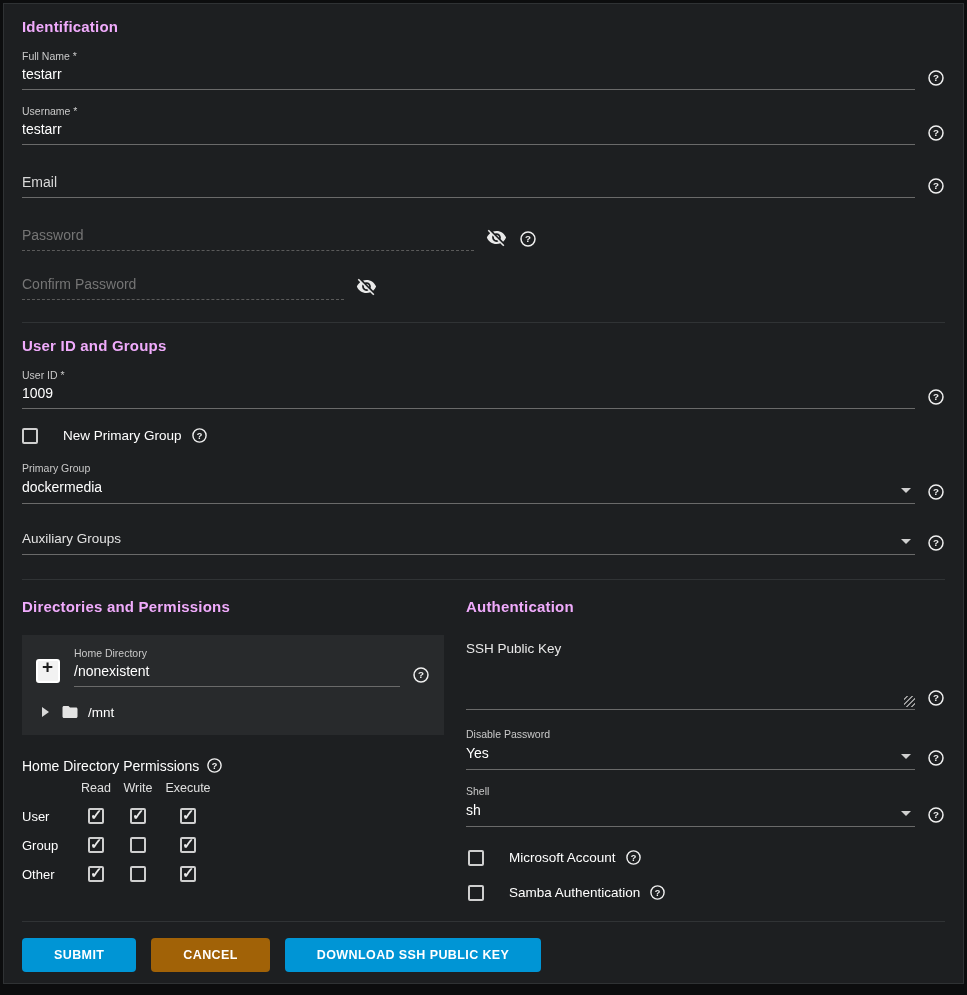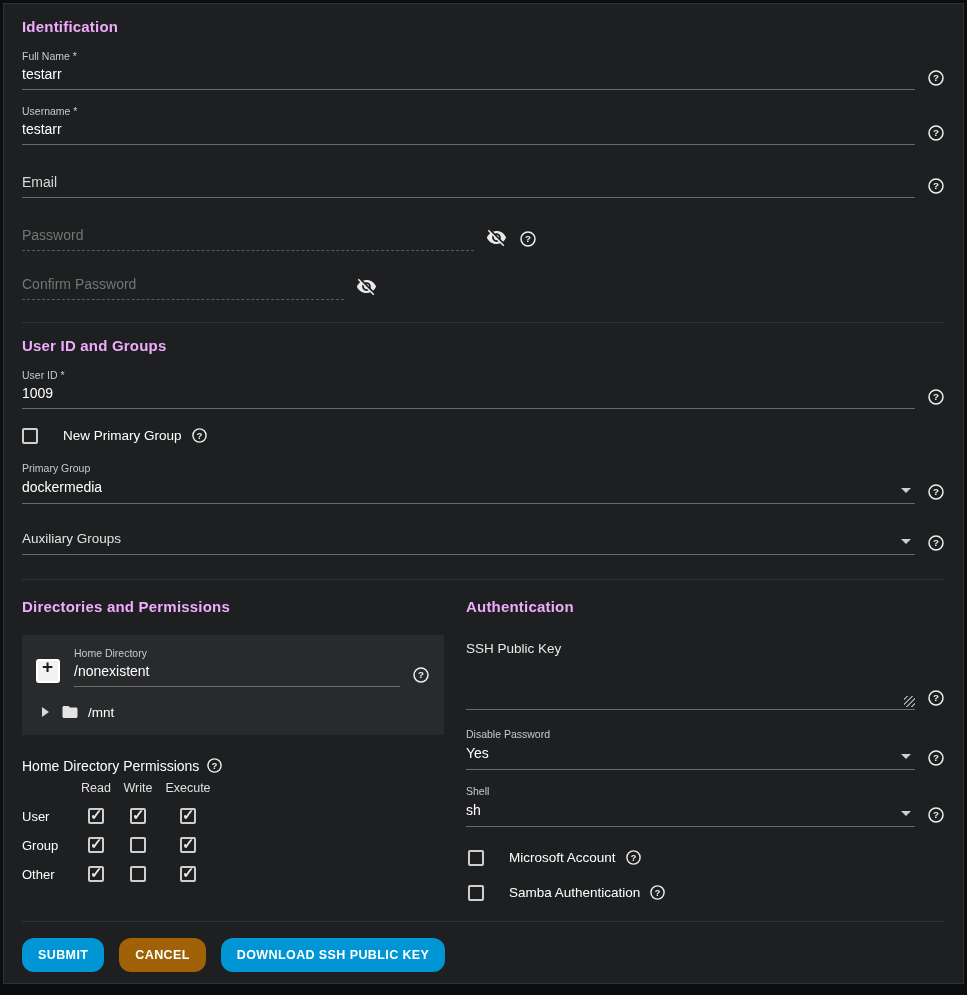--- a/index.html
+++ b/index.html
@@ -95,7 +95,7 @@
   
   .footer { padding: 16px 18px; display: flex; gap: 15px; }
   .btn {
-    border: none; border-radius: 12px; padding: 10px 16px; font-size: 12.5px; font-weight: bold;
+    border: none; border-radius: 4px; padding: 10px 32px; font-size: 12.5px; font-weight: bold;
     font-family: inherit; letter-spacing: .4px; cursor: pointer; color: #ffffff;
   }
   .btn.primary { background: #0095d5; }

